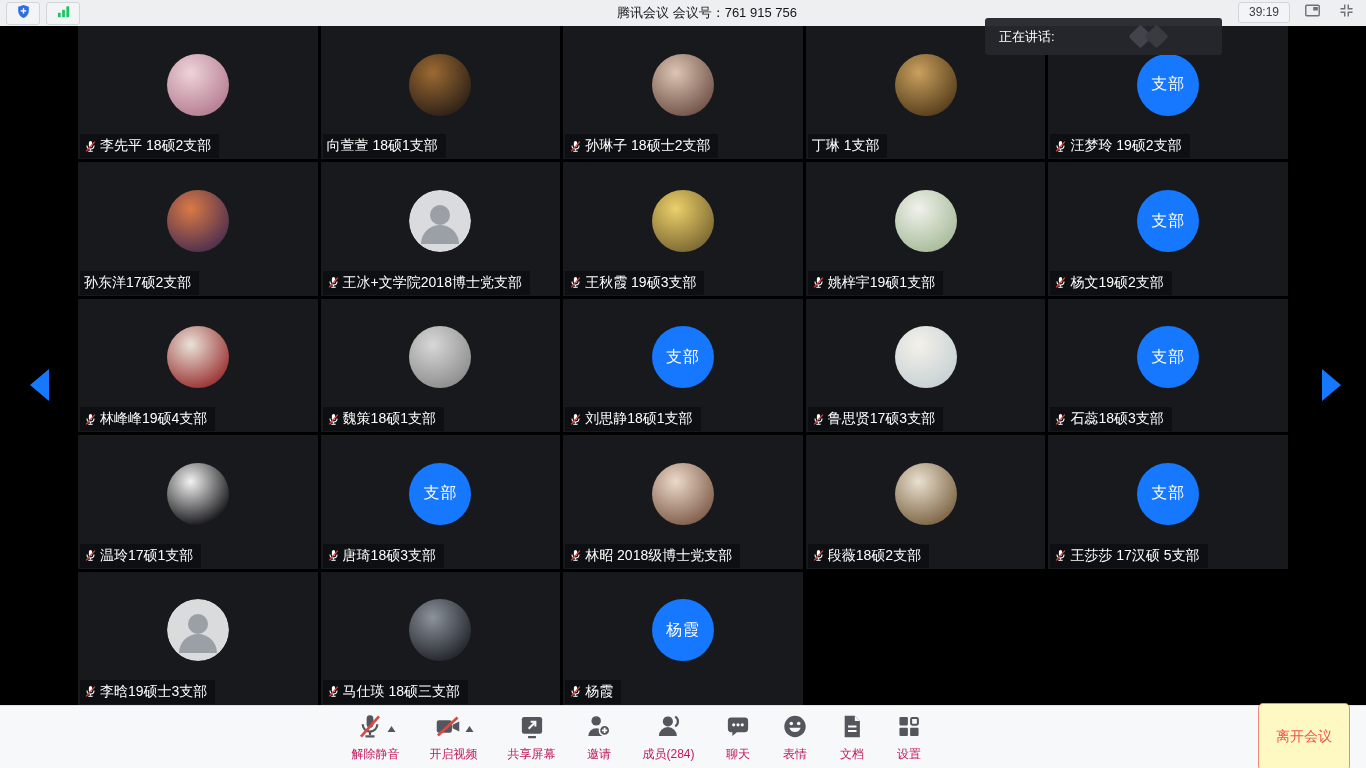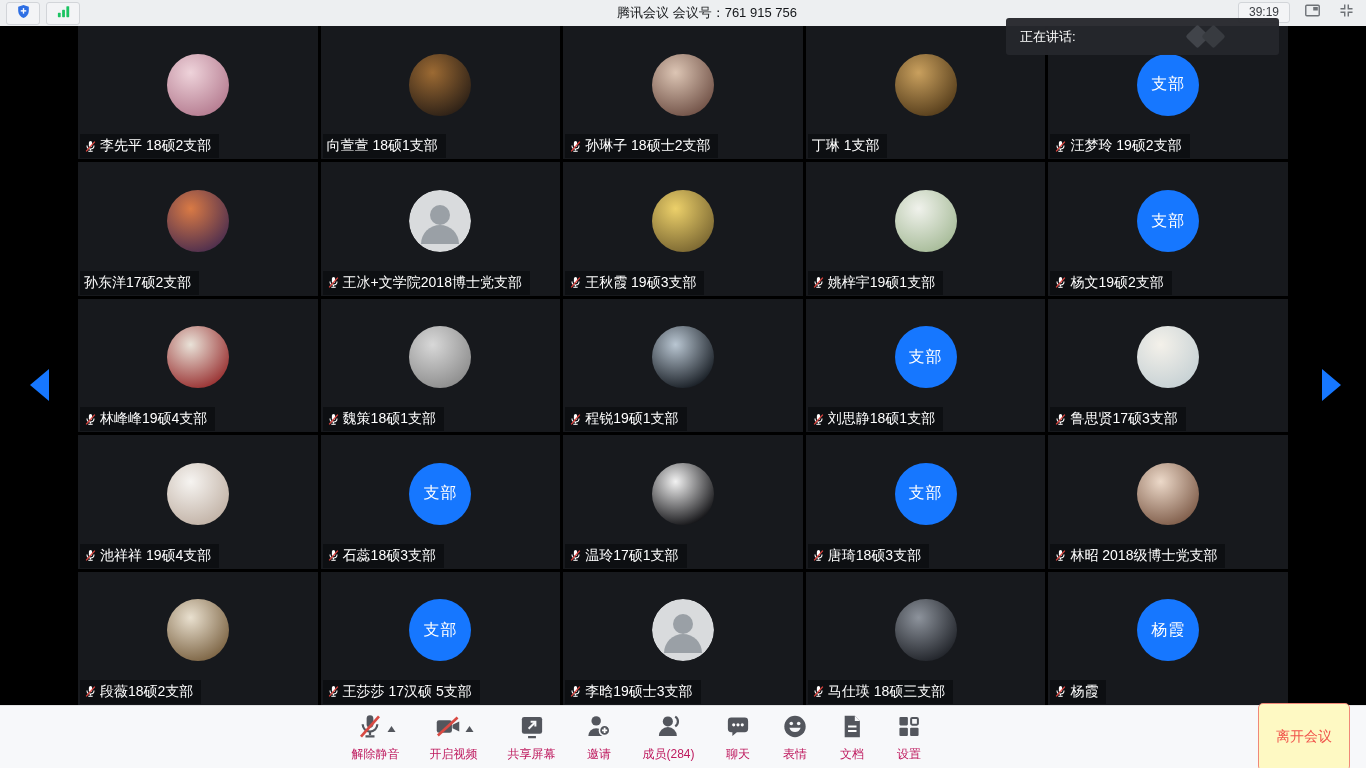--- a/index.html
+++ b/index.html
@@ -32,7 +32,7 @@
     display:flex;align-items:center;gap:3px;padding:0 8px 0 4px;white-space:nowrap;box-sizing:border-box;}
   .name-tag .mic{display:flex;align-items:center;}
   
-  .toast{position:absolute;top:18px;left:1006px;width:273px;height:37px;z-index:10;
+  .toast{position:absolute;top:18px;left:985px;width:237px;height:37px;z-index:10;
     background:rgba(37,39,44,0.96);border-radius:3px;display:flex;align-items:center;
     padding:0 14px;box-sizing:border-box;color:#fff;font-size:13px;}
   .toast-logo{position:absolute;right:38px;top:7px;width:60px;height:24px;}

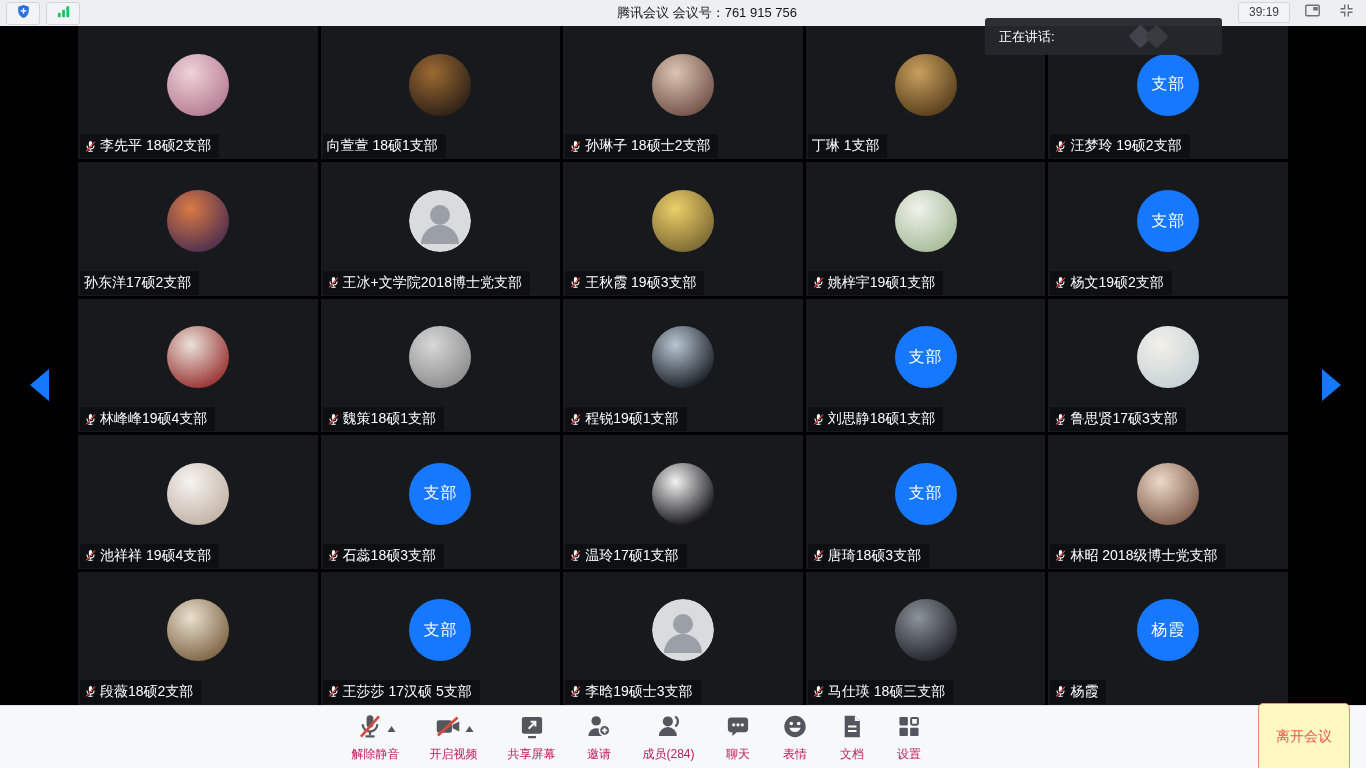--- a/index.html
+++ b/index.html
@@ -261,21 +261,6 @@
         </div>
       </div>
       <div class="tile">
-        <div class="avatar" style="background: radial-gradient(circle at 38% 30%, rgb(185, 198, 210) 0%, rgb(28, 34, 41) 78%);"></div>
-        <div class="name-tag">
-          <span class="mic">
-            <svg width="13" height="13" viewBox="0 0 24 24">
-              <rect x="9" y="2" width="6" height="11" rx="3" fill="#fff"></rect>
-              <path d="M5.5 10a6.5 6.5 0 0 0 13 0" fill="none" stroke="#fff" stroke-width="2"></path>
-              <line x1="12" y1="16.5" x2="12" y2="19.5" stroke="#fff" stroke-width="2"></line>
-              <line x1="8" y1="20.8" x2="16" y2="20.8" stroke="#fff" stroke-width="2"></line>
-              <line x1="4" y1="21" x2="20" y2="3" stroke="#e0443f" stroke-width="2.4"></line>
-            </svg>
-          </span>
-          <span>程锐19硕1支部</span>
-        </div>
-      </div>
-      <div class="tile">
         <div class="avatar badge">支部</div>
         <div class="name-tag">
           <span class="mic">

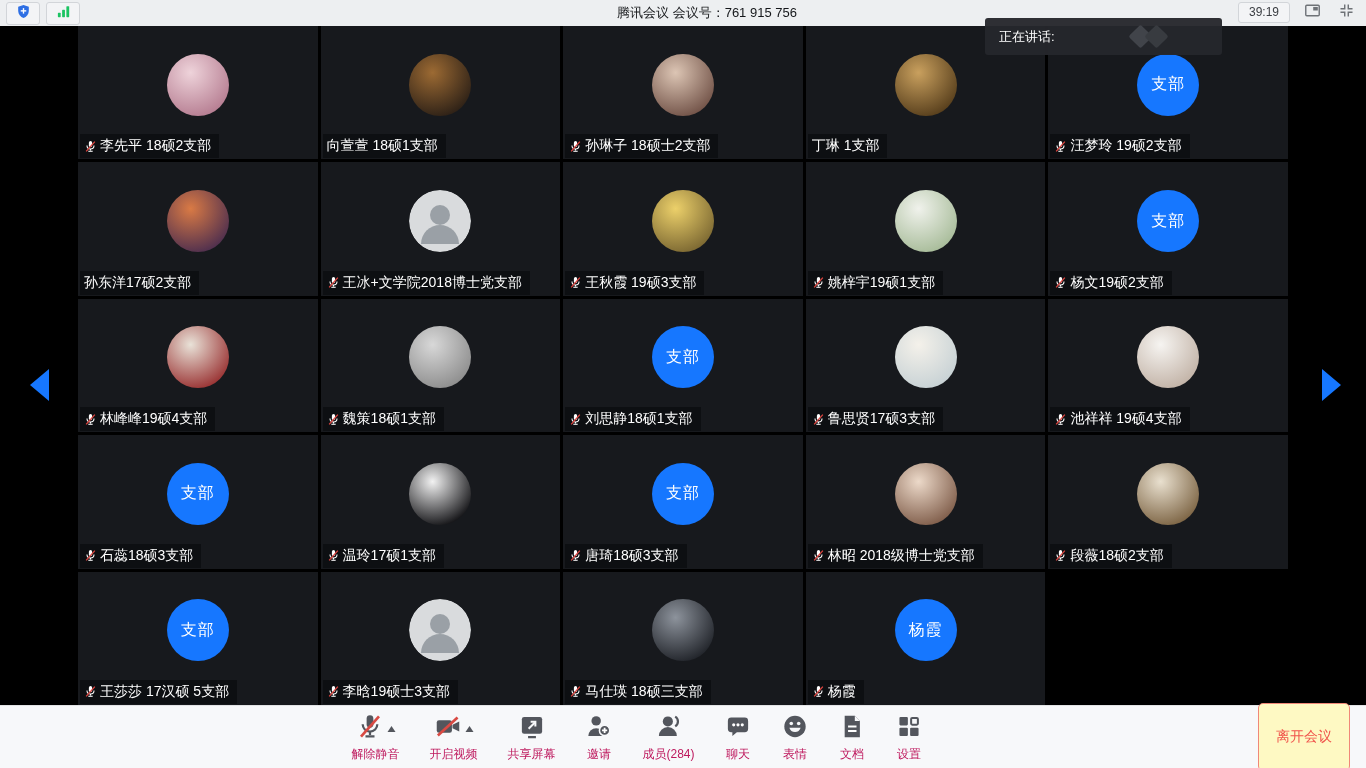--- a/index.html
+++ b/index.html
@@ -291,21 +291,6 @@
         </div>
       </div>
       <div class="tile">
-        <div class="avatar" style="background: radial-gradient(circle at 38% 30%, rgb(246, 244, 241) 0%, rgb(195, 180, 168) 78%);"></div>
-        <div class="name-tag">
-          <span class="mic">
-            <svg width="13" height="13" viewBox="0 0 24 24">
-              <rect x="9" y="2" width="6" height="11" rx="3" fill="#fff"></rect>
-              <path d="M5.5 10a6.5 6.5 0 0 0 13 0" fill="none" stroke="#fff" stroke-width="2"></path>
-              <line x1="12" y1="16.5" x2="12" y2="19.5" stroke="#fff" stroke-width="2"></line>
-              <line x1="8" y1="20.8" x2="16" y2="20.8" stroke="#fff" stroke-width="2"></line>
-              <line x1="4" y1="21" x2="20" y2="3" stroke="#e0443f" stroke-width="2.4"></line>
-            </svg>
-          </span>
-          <span>池祥祥 19硕4支部</span>
-        </div>
-      </div>
-      <div class="tile">
         <div class="avatar badge">支部</div>
         <div class="name-tag">
           <span class="mic">

